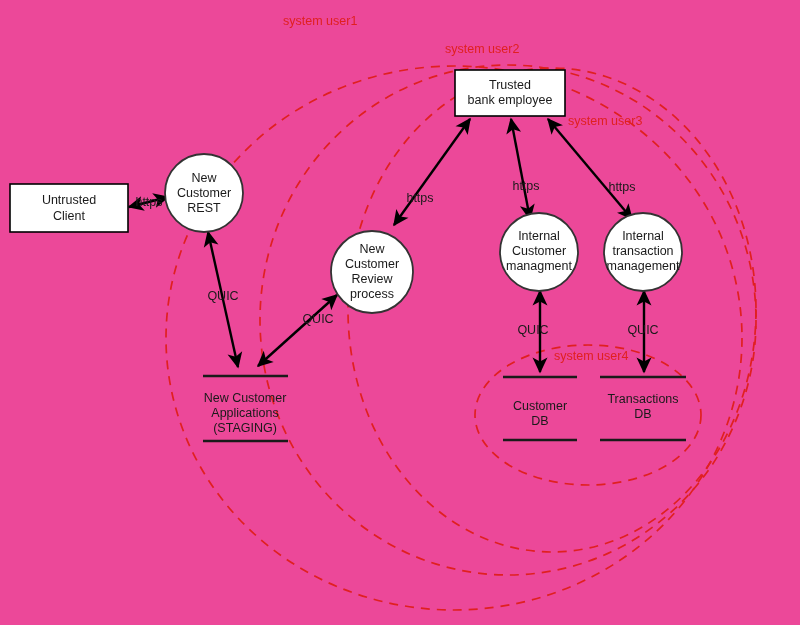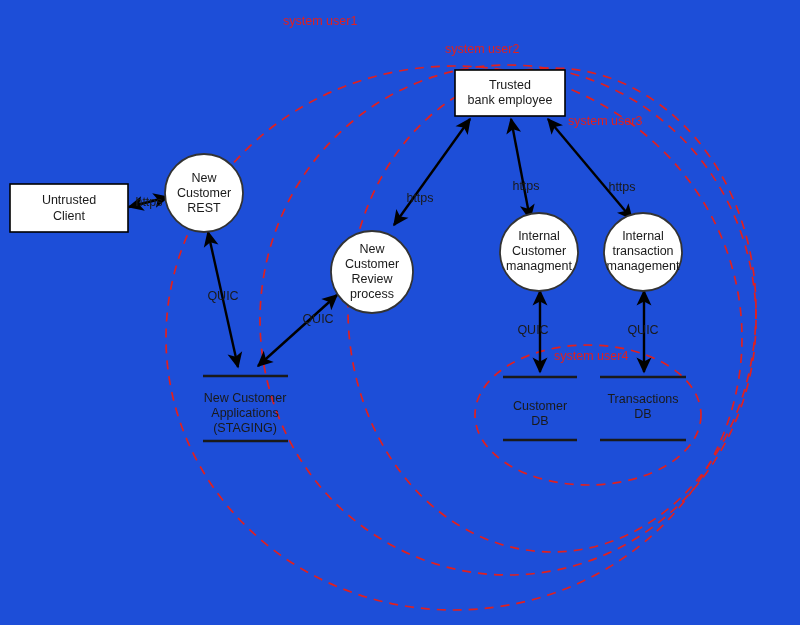--- a/index.html
+++ b/index.html
@@ -15,7 +15,7 @@
     position: relative;
     width: 800px;
     height: 625px;
-    background: #1d4ed8;
+    background: #ec4899;
     overflow: hidden;
   }
   svg#diagram {

